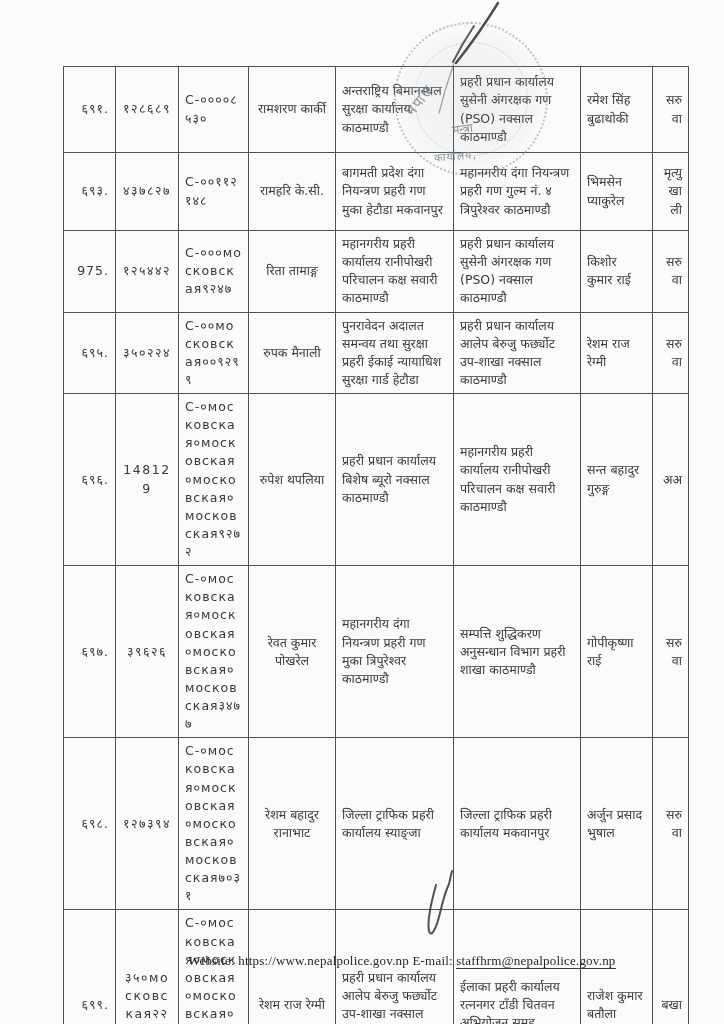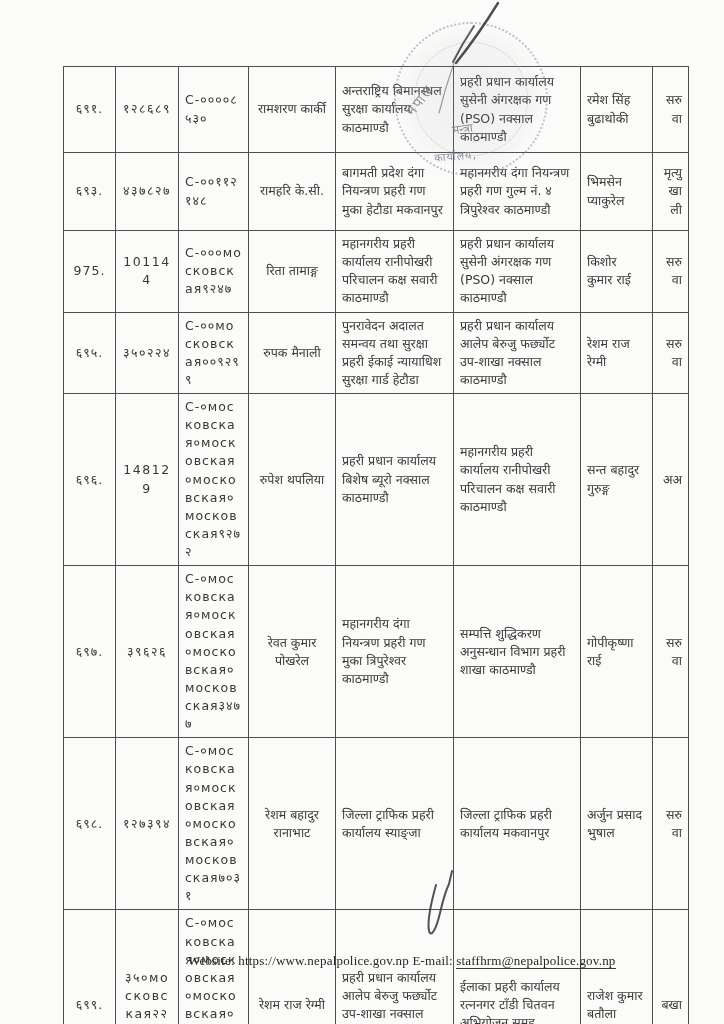--- a/index.html
+++ b/index.html
@@ -24,7 +24,7 @@
     padding:4px 6px;
     word-wrap:break-word;
   }
-  td.c-sn{ text-align:center;color:#4c4c52;font-size:12px;letter-spacing:1px;}
+  td.c-sn{ text-align:right;color:#4c4c52;font-size:12px;letter-spacing:1px;}
   td.c-regd_no{ text-align:center;color:#55555c;font-size:11.5px;letter-spacing:1.5px;}
   td.c-code{ color:#55555c;font-size:11px;letter-spacing:1px;}
   td.c-name{ text-align:center;}

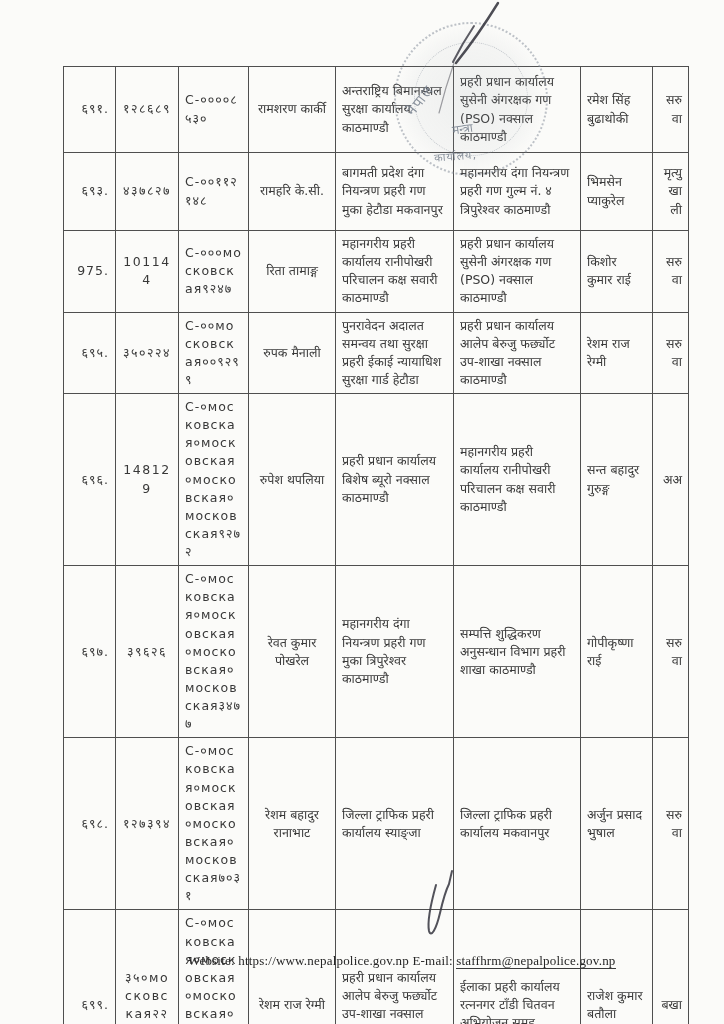--- a/index.html
+++ b/index.html
@@ -105,7 +105,7 @@
         </tr>
         <tr style="height: 78px;">
           <td class="c-sn">975.</td>
-          <td class="c-regd_no">101144</td>
+          <td class="c-regd_no">१२५४४२</td>
           <td class="c-code">C-०००московская९२४७</td>
           <td class="c-name">रिता तामाङ्ग</td>
           <td class="c-from_office">महानगरीय प्रहरी कार्यालय रानीपोखरी परिचालन कक्ष सवारी काठमाण्डौ</td>

